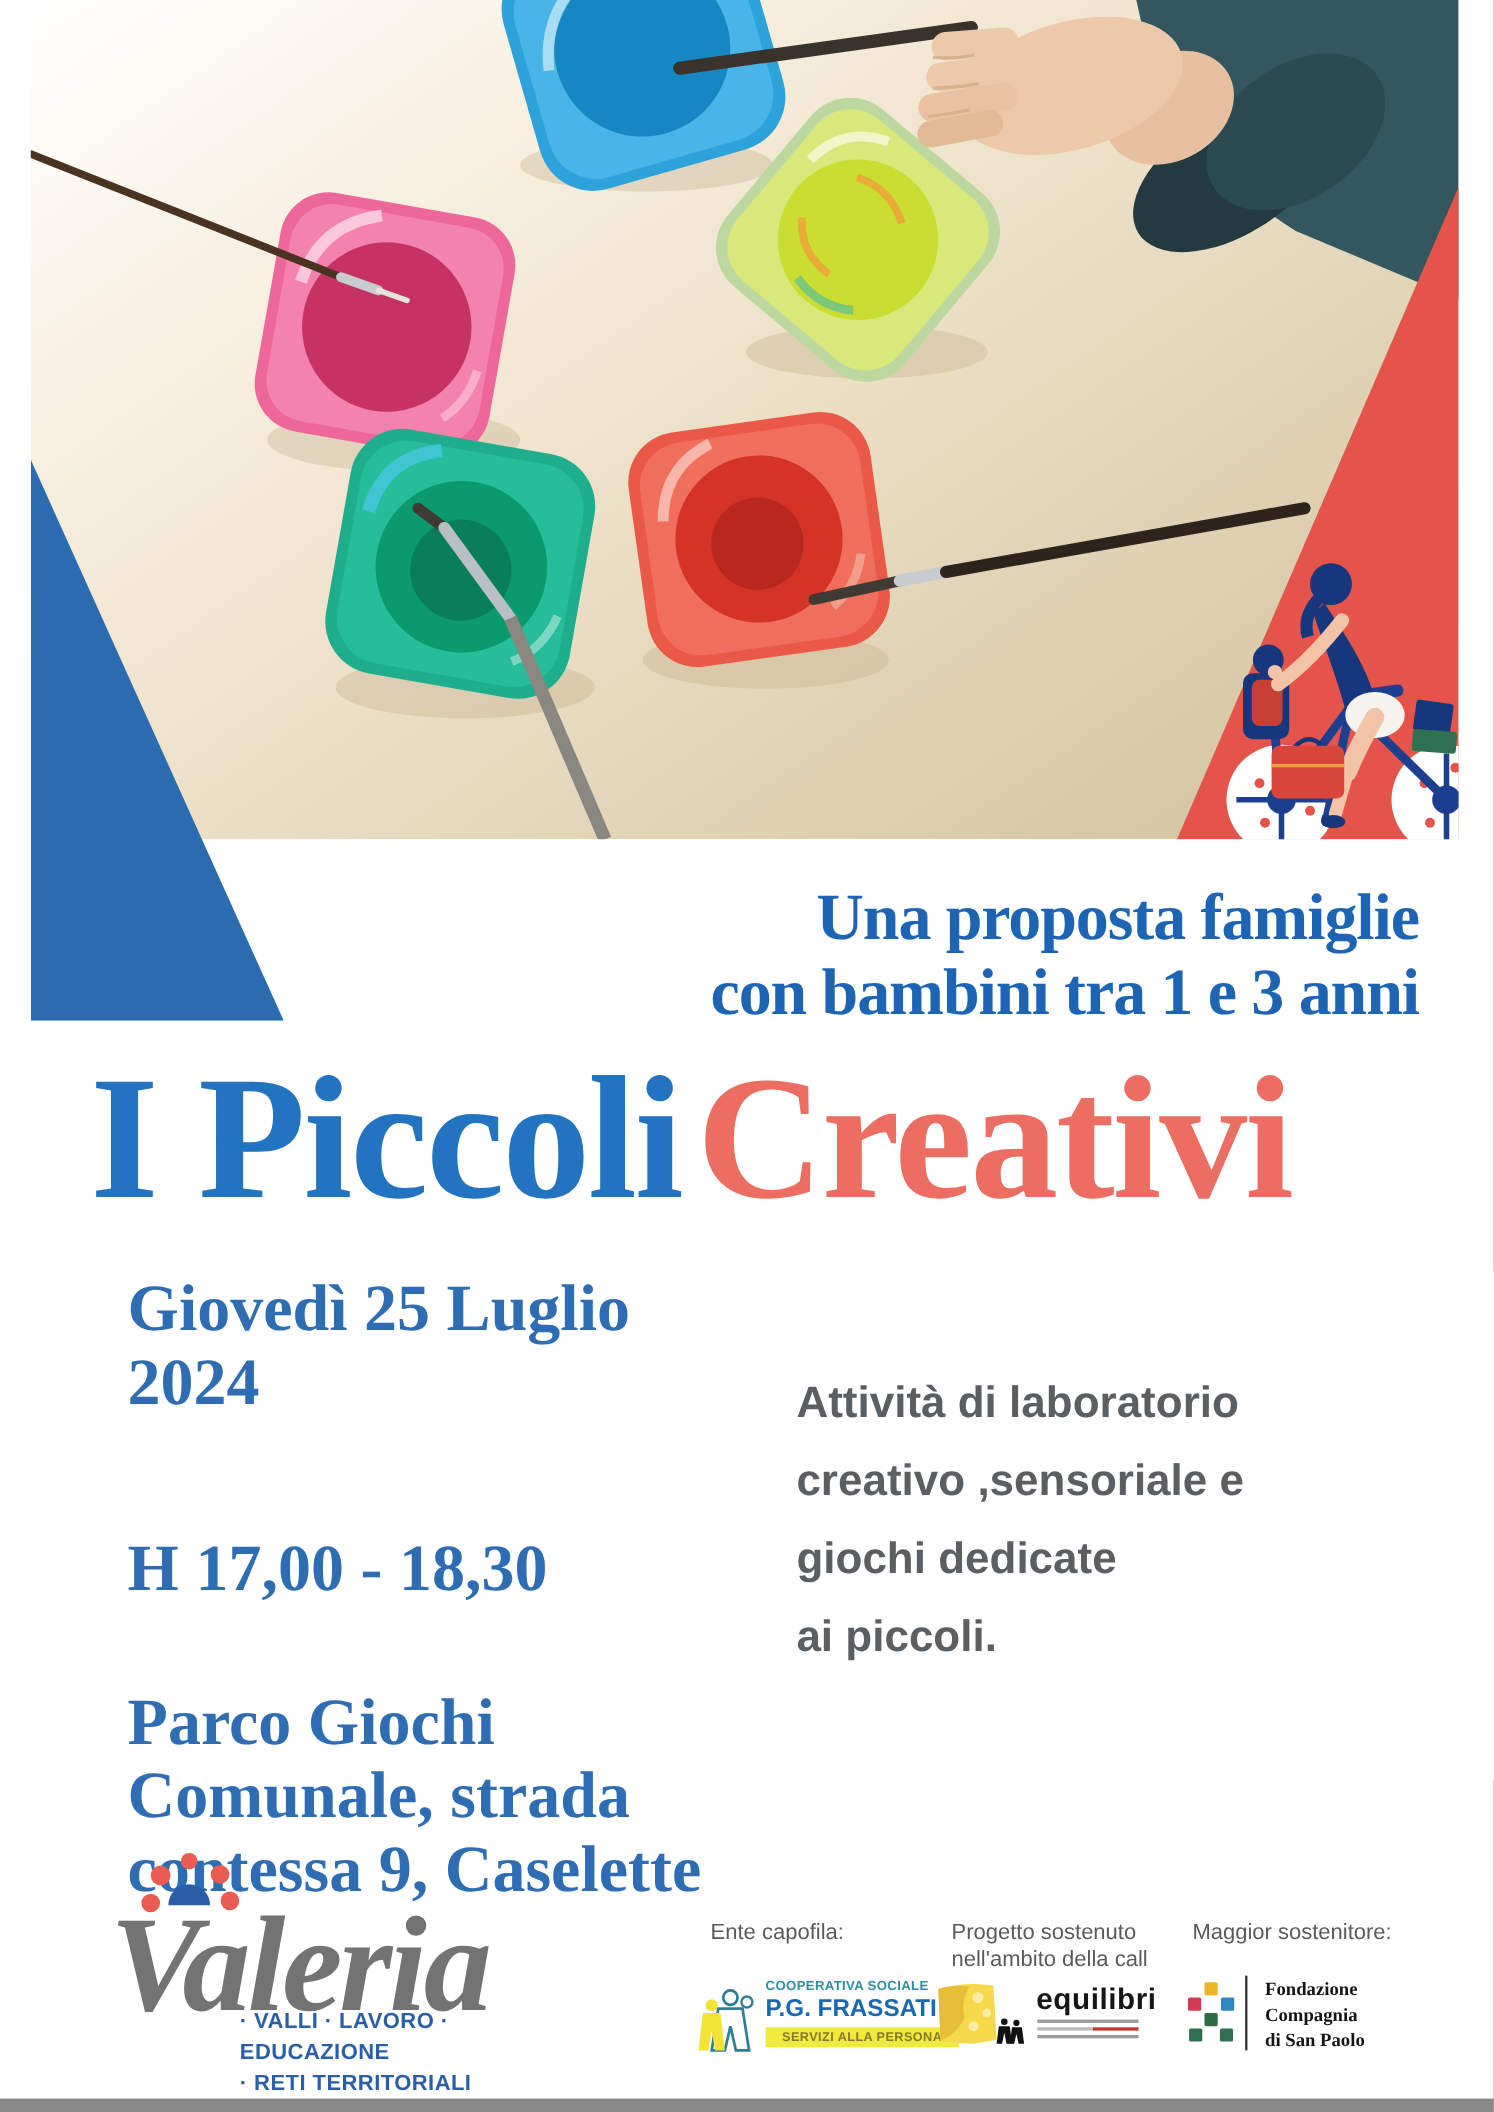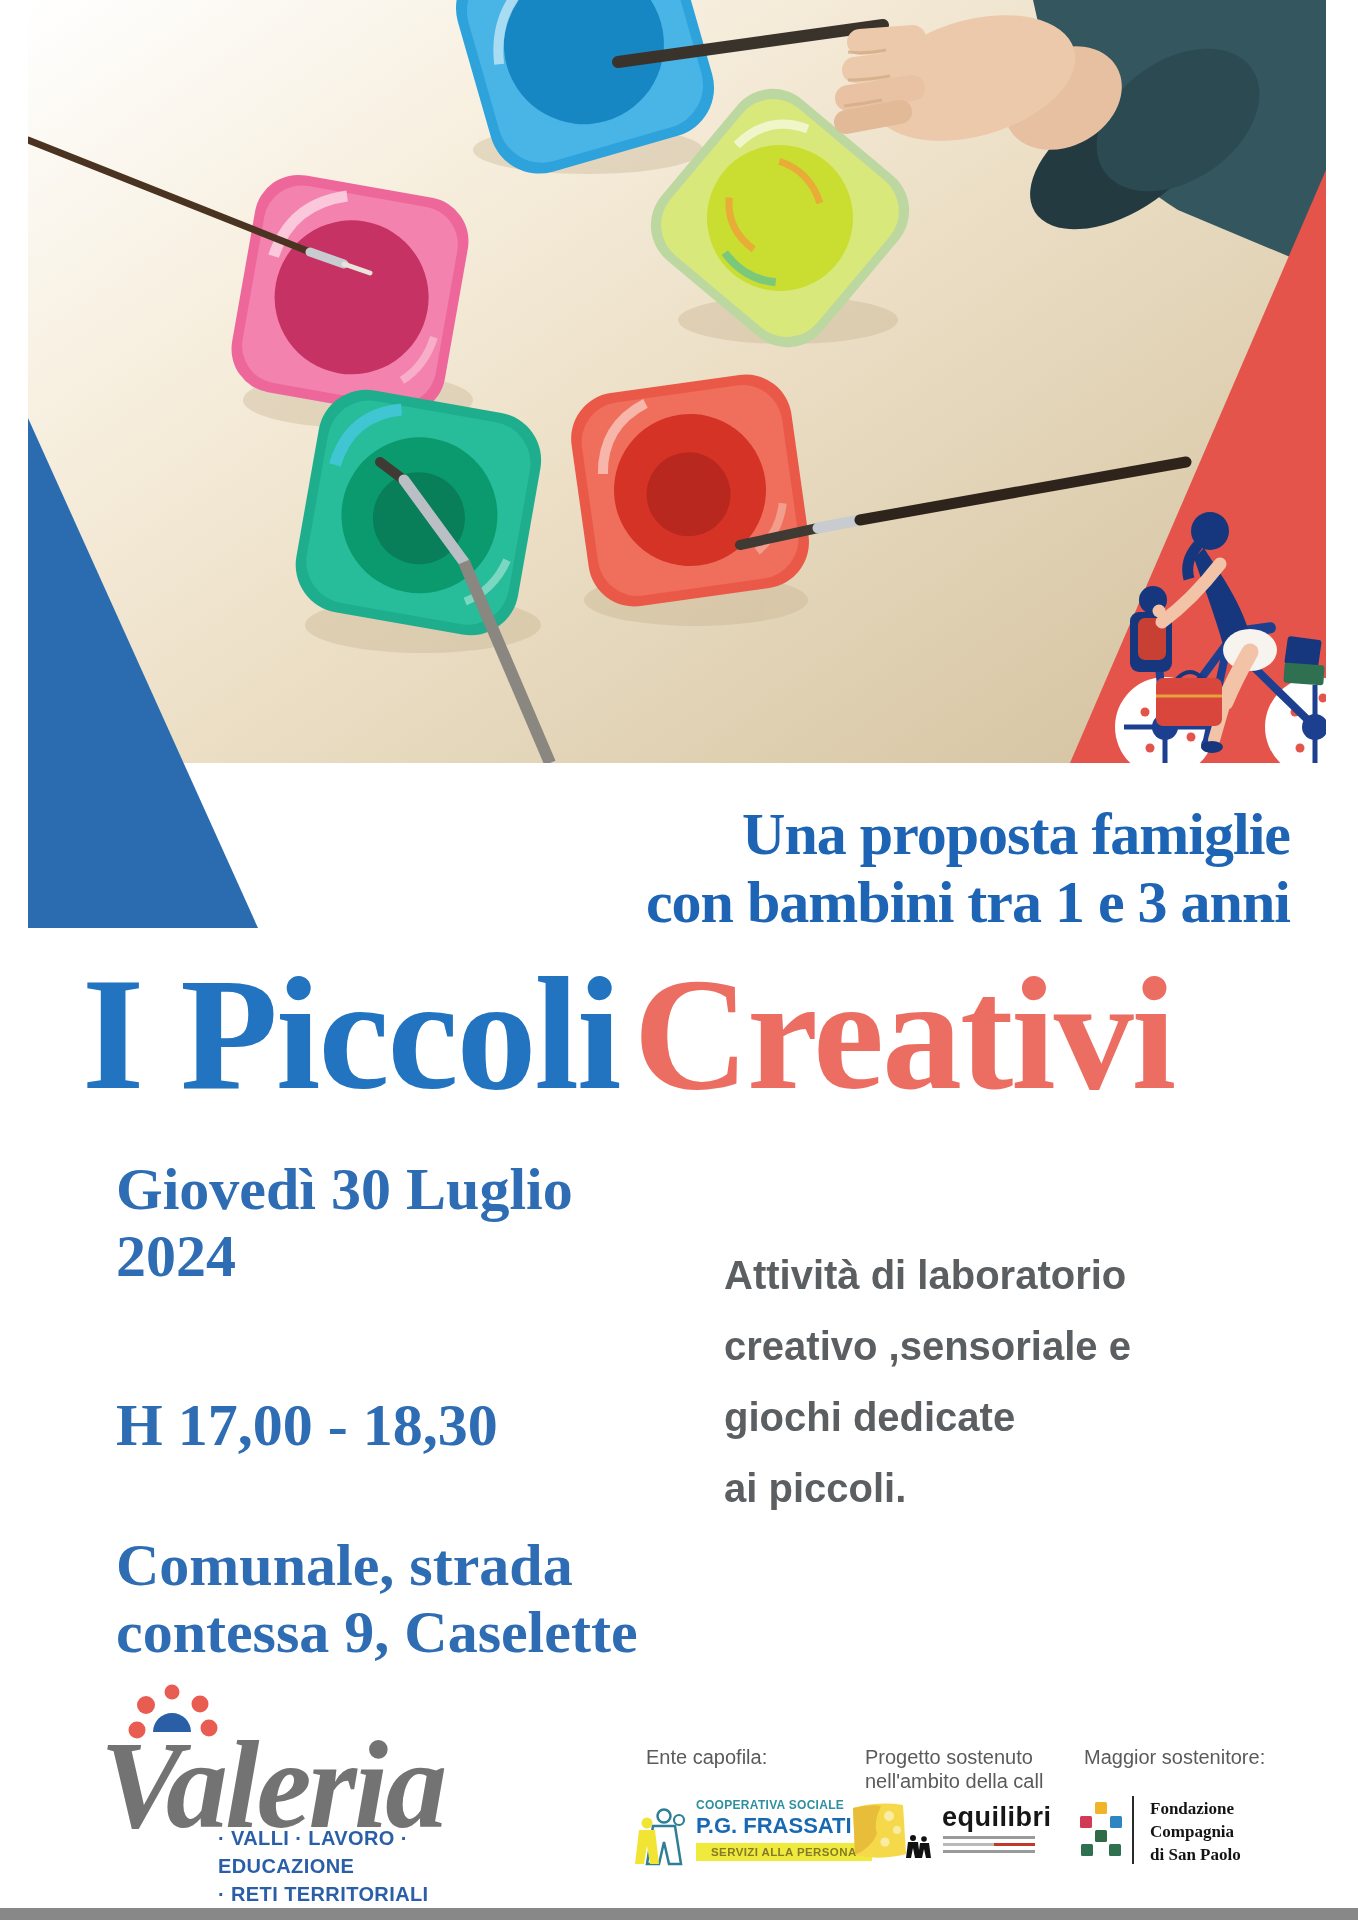--- a/index.html
+++ b/index.html
@@ -221,7 +221,7 @@
   </div>
 
   <div class="abs blue-col date-block">
-    <div>Giovedì 30 Luglio</div>
+    <div>Giovedì 25 Luglio</div>
     <div>2024</div>
   </div>
   <div class="abs blue-col time-block">H 17,00 - 18,30</div>

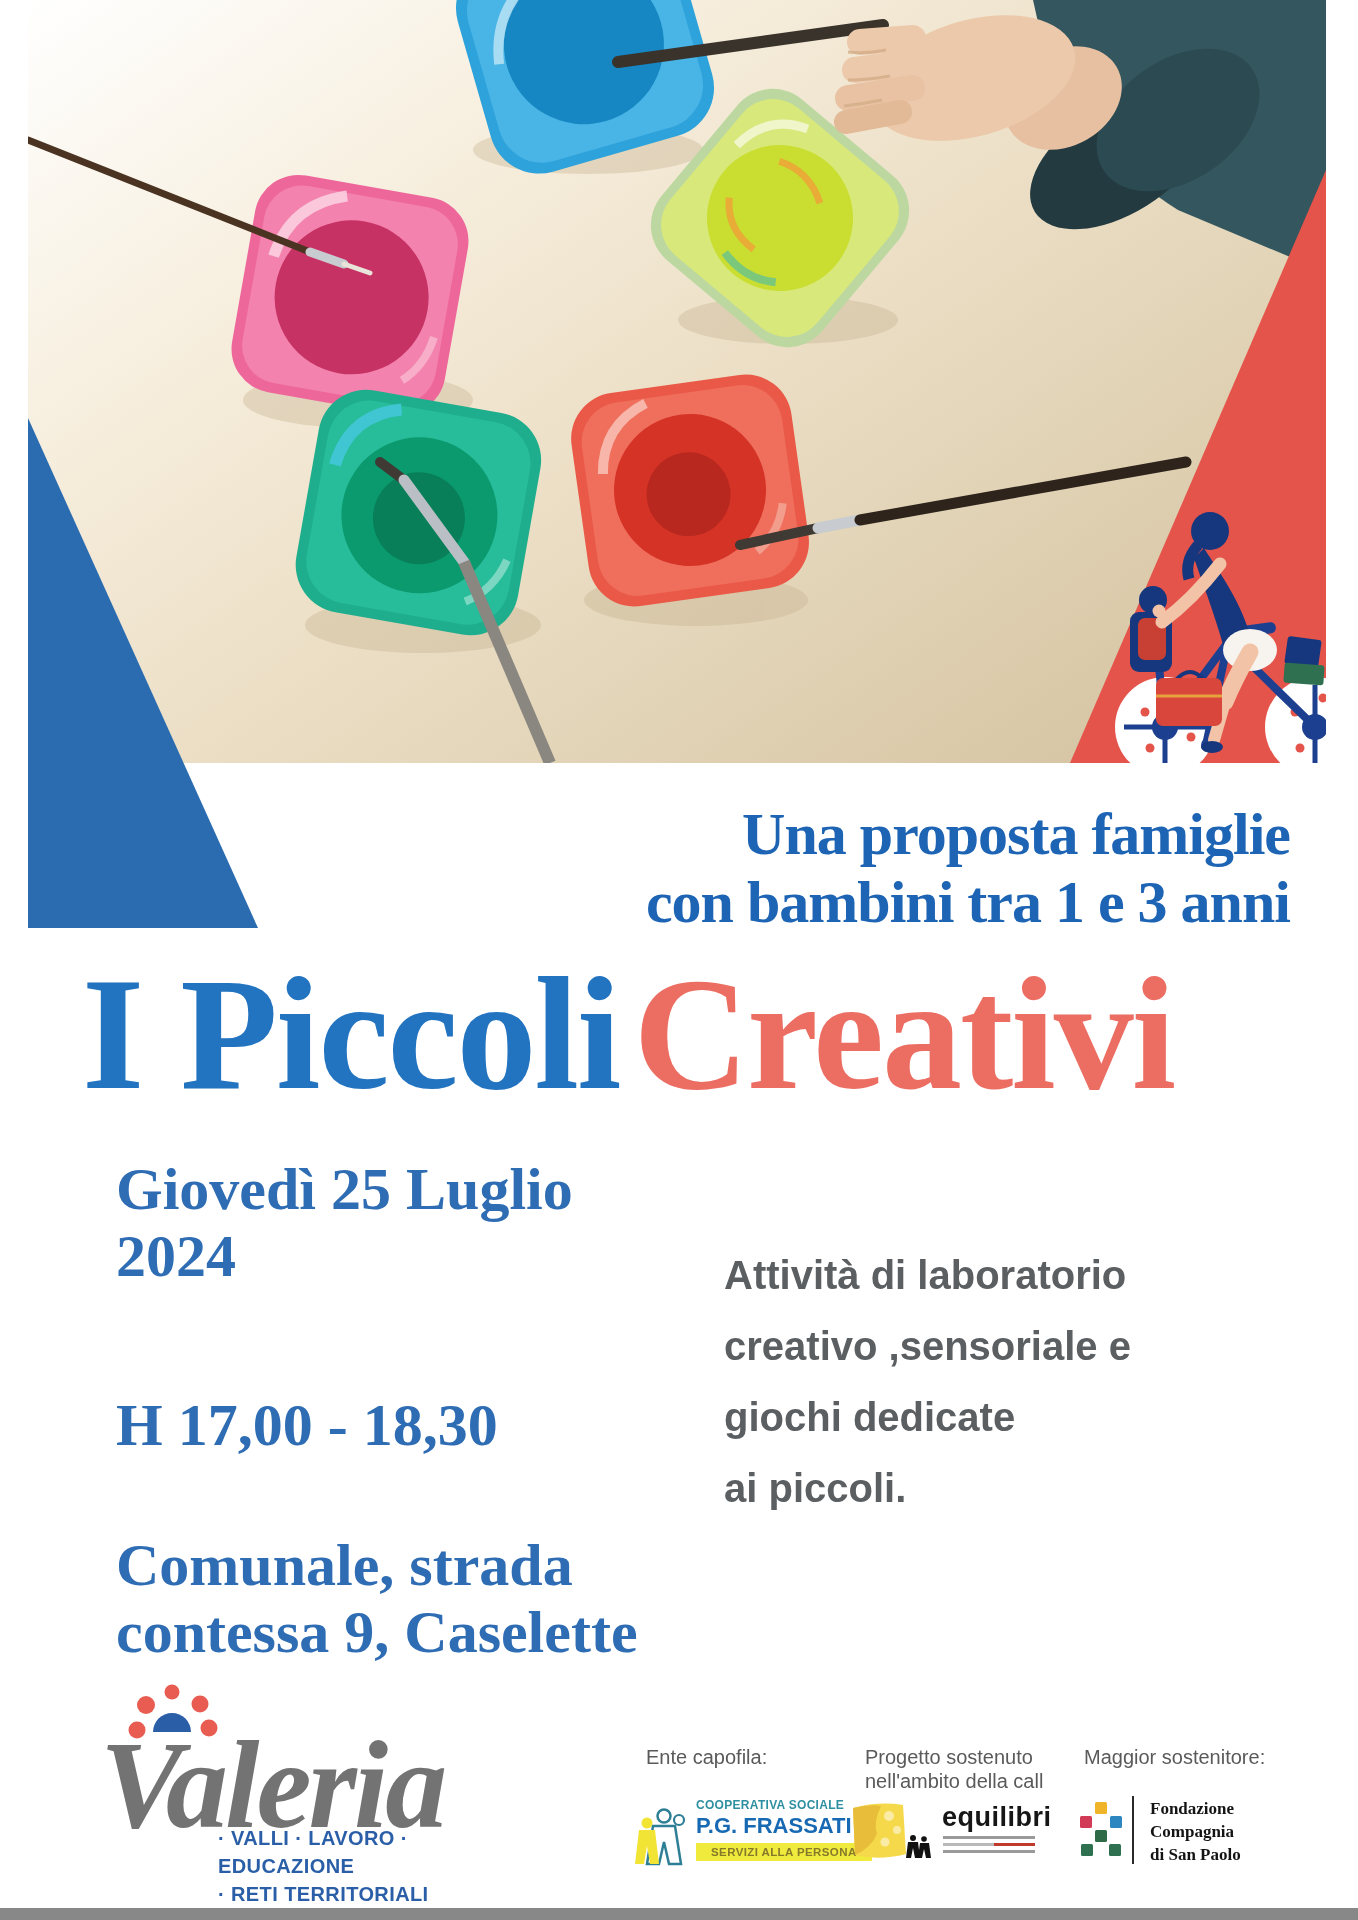--- a/index.html
+++ b/index.html
@@ -226,6 +226,7 @@
   </div>
   <div class="abs blue-col time-block">H 17,00 - 18,30</div>
   <div class="abs blue-col loc-block">
+    <div>Parco Giochi</div>
     <div>Comunale, strada</div>
     <div>contessa 9, Caselette</div>
   </div>

